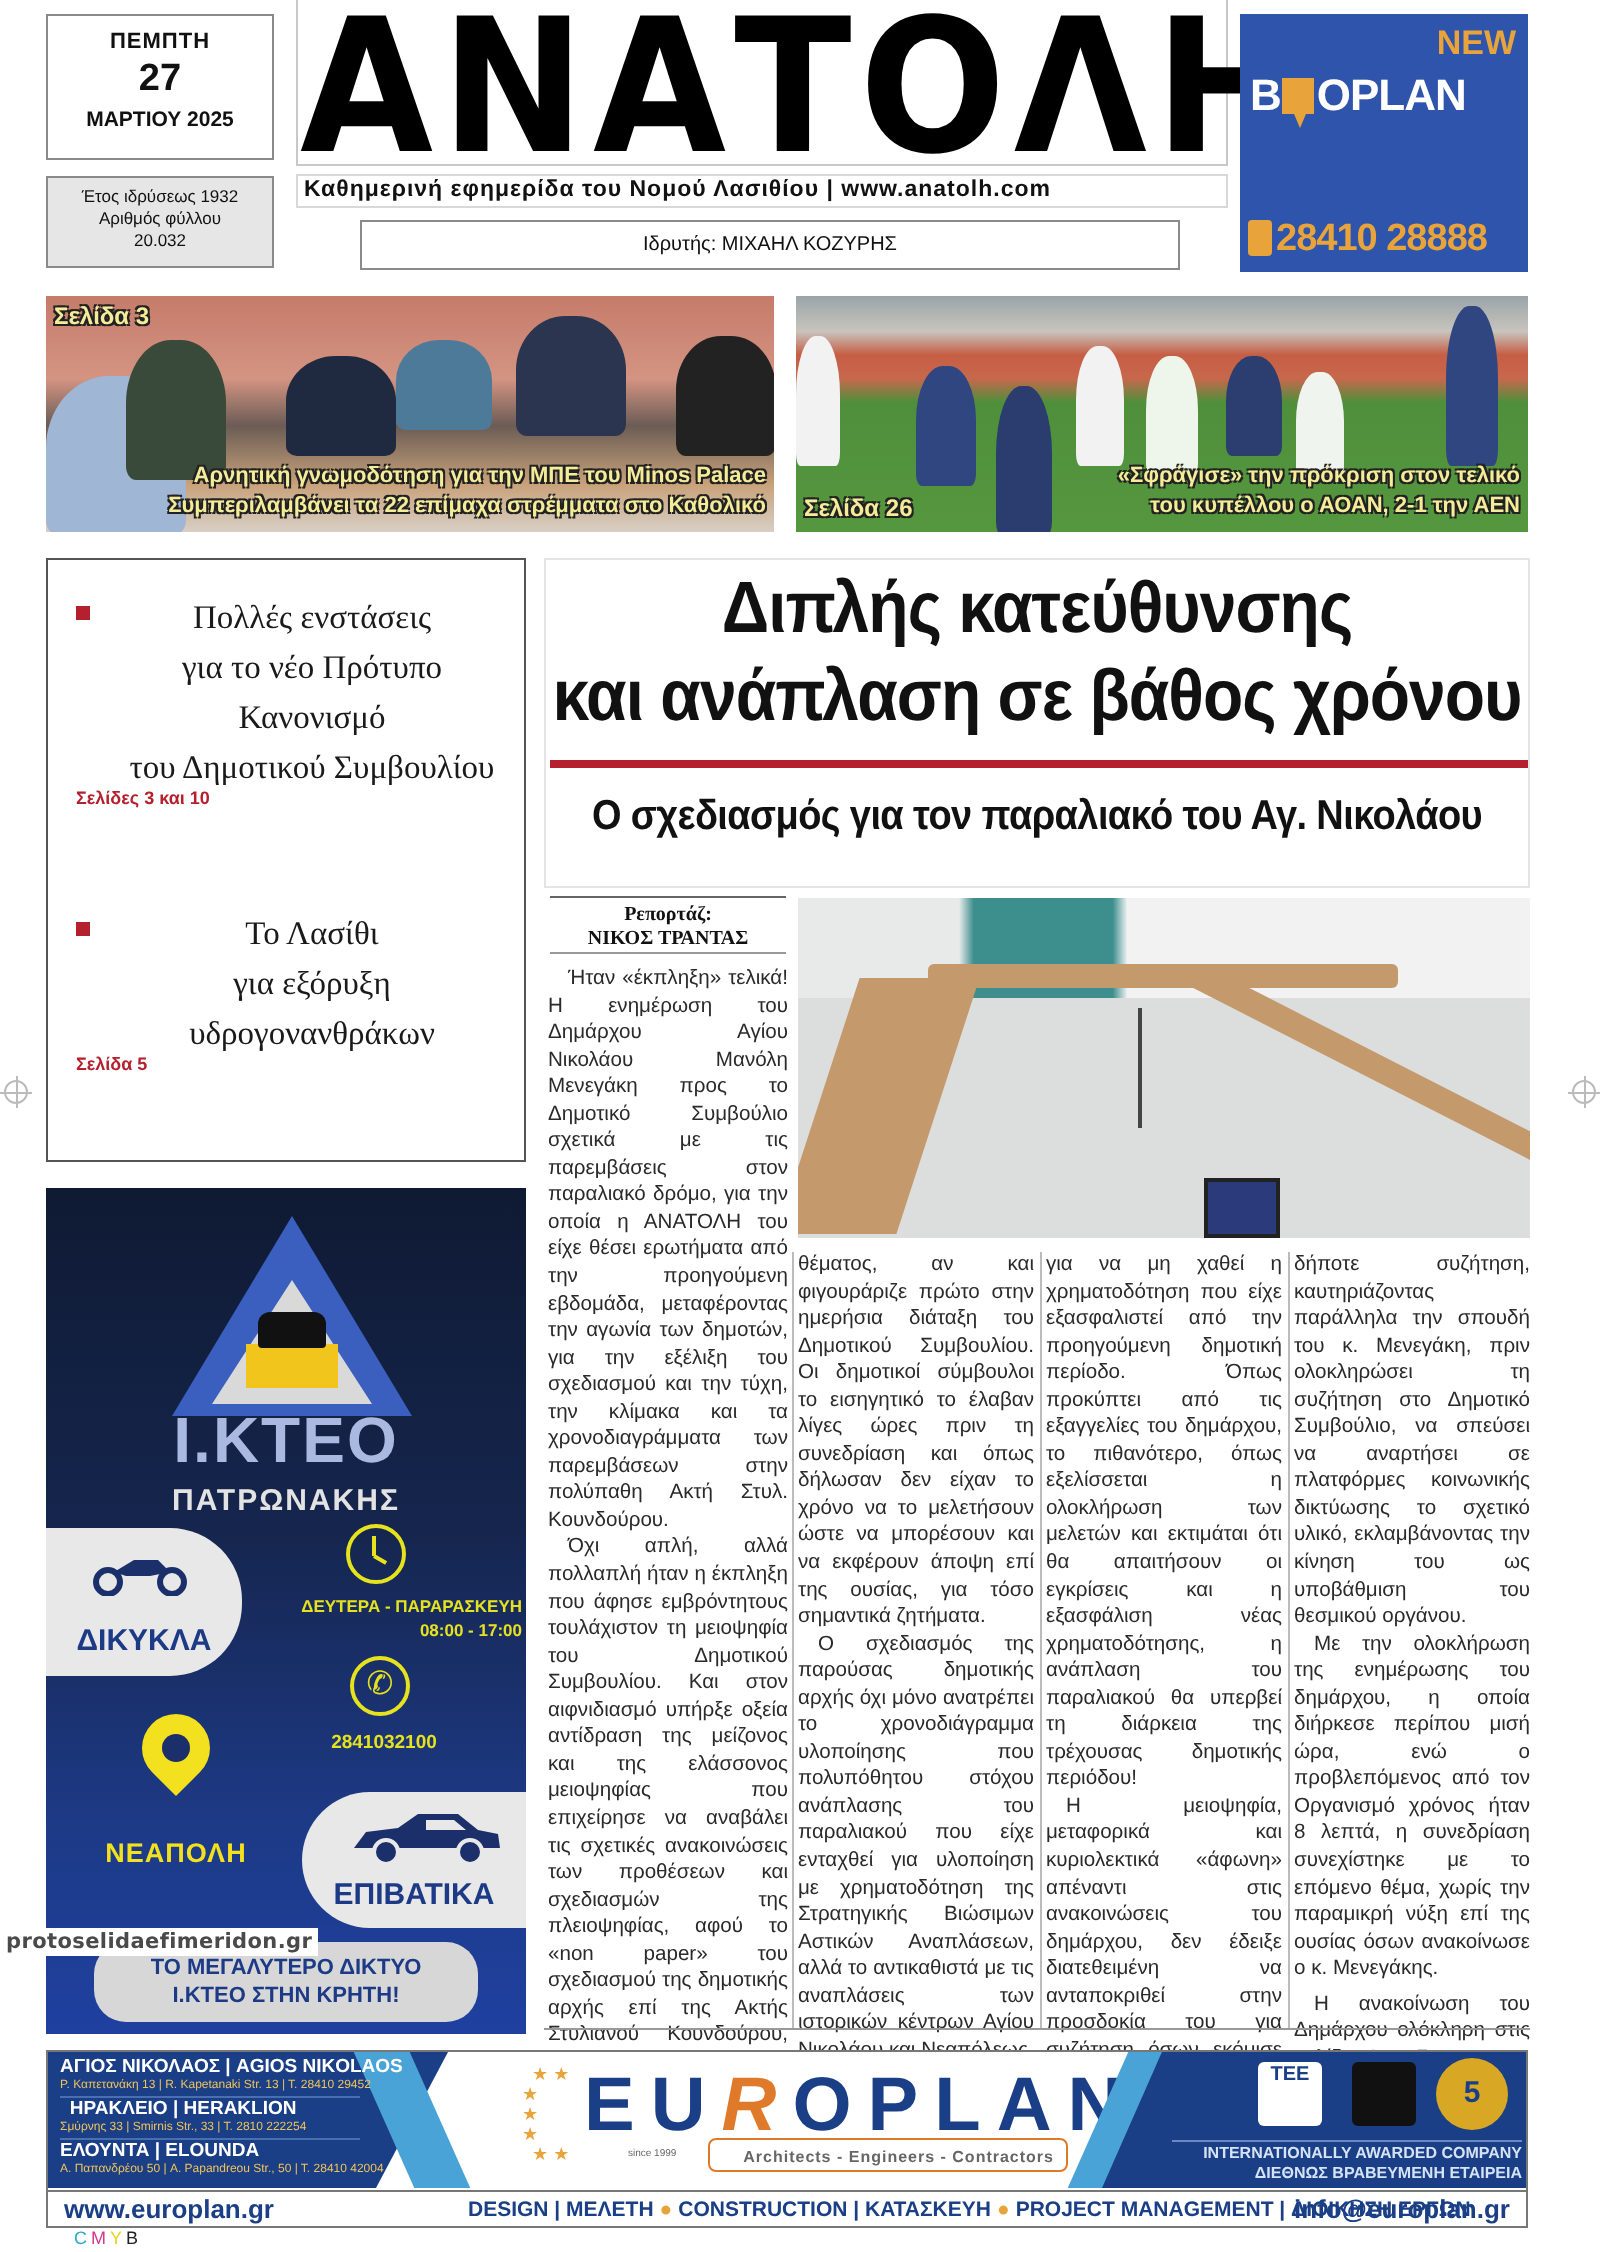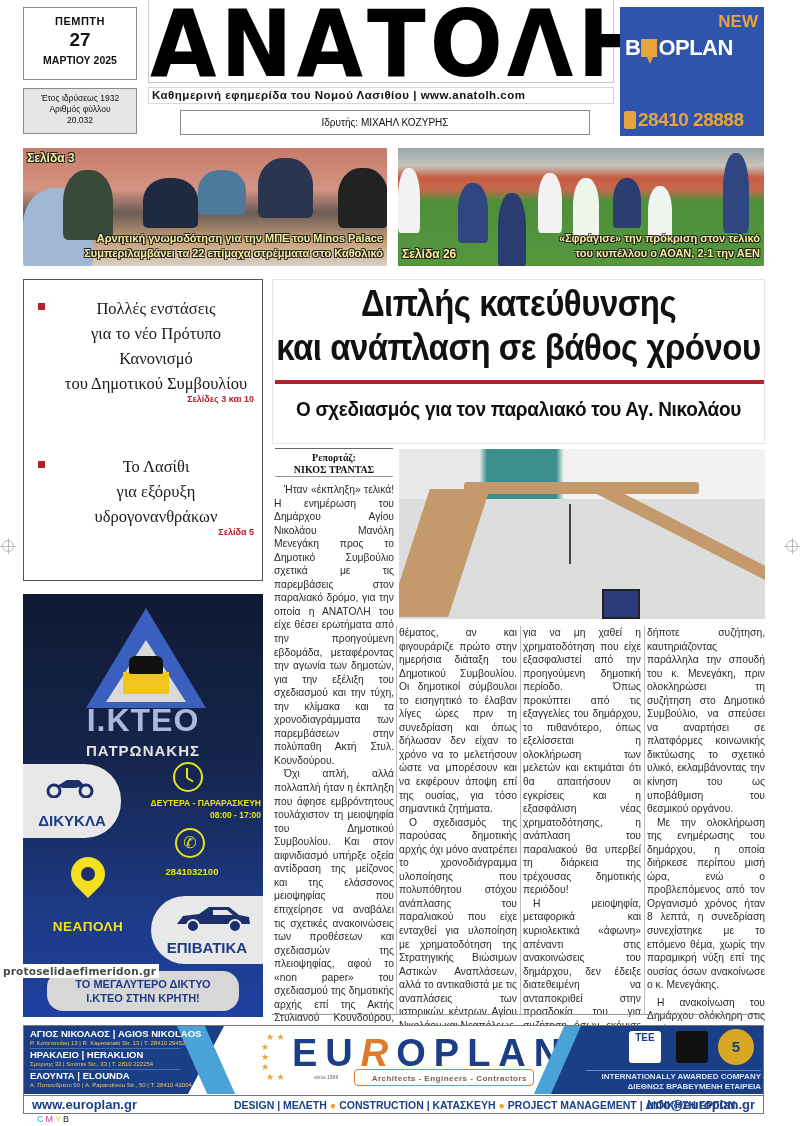--- a/index.html
+++ b/index.html
@@ -39,7 +39,7 @@
   .teaser { position: absolute; left: 14px; width: 220px; }
   .teaser .bullet { position: absolute; left: 0; top: 7px; width: 7px; height: 7px; background: #b5202e; }
   .teaser .line { font-size: 16.5px; line-height: 25px; color: #1a1a1a; padding-left: 16px; text-align: center; }
-  .teaser .pages { font-family: "Liberation Sans", sans-serif; font-size: 9px; font-weight: bold; color: #b5202e; text-align: right; margin-top: -2px; padding-right: 4px; }
+  .teaser .pages { font-family: "Liberation Sans", sans-serif; font-size: 9px; font-weight: bold; color: #b5202e; margin-top: -2px; padding-right: 4px; }
 
   
   .lead-frame { left: 272px; top: 279px; width: 493px; height: 165px; border: 1px solid #e5e5e5; }

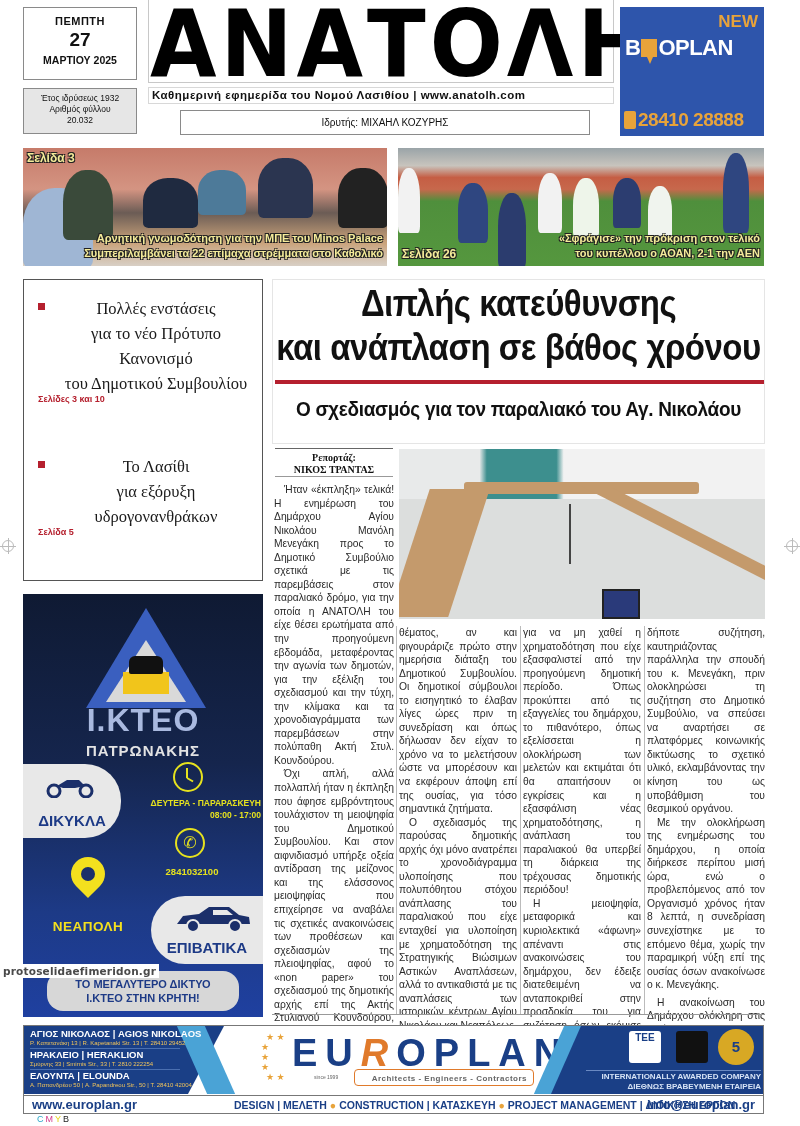--- a/index.html
+++ b/index.html
@@ -295,7 +295,7 @@
     <div class="ba">Ρ. Καπετανάκη 13 | R. Kapetanaki Str. 13 | T. 28410 29452</div>
   </div>
   <div class="branch-sep" style="top:22px;"></div>
-  <div class="branch" style="top:23px;">
+  <div class="branch" style="top:23px;text-align:center;">
     <div class="bn">ΗΡΑΚΛΕΙΟ | HERAKLION</div>
     <div class="ba">Σμύρνης 33 | Smirnis Str., 33 | T. 2810 222254</div>
   </div>

